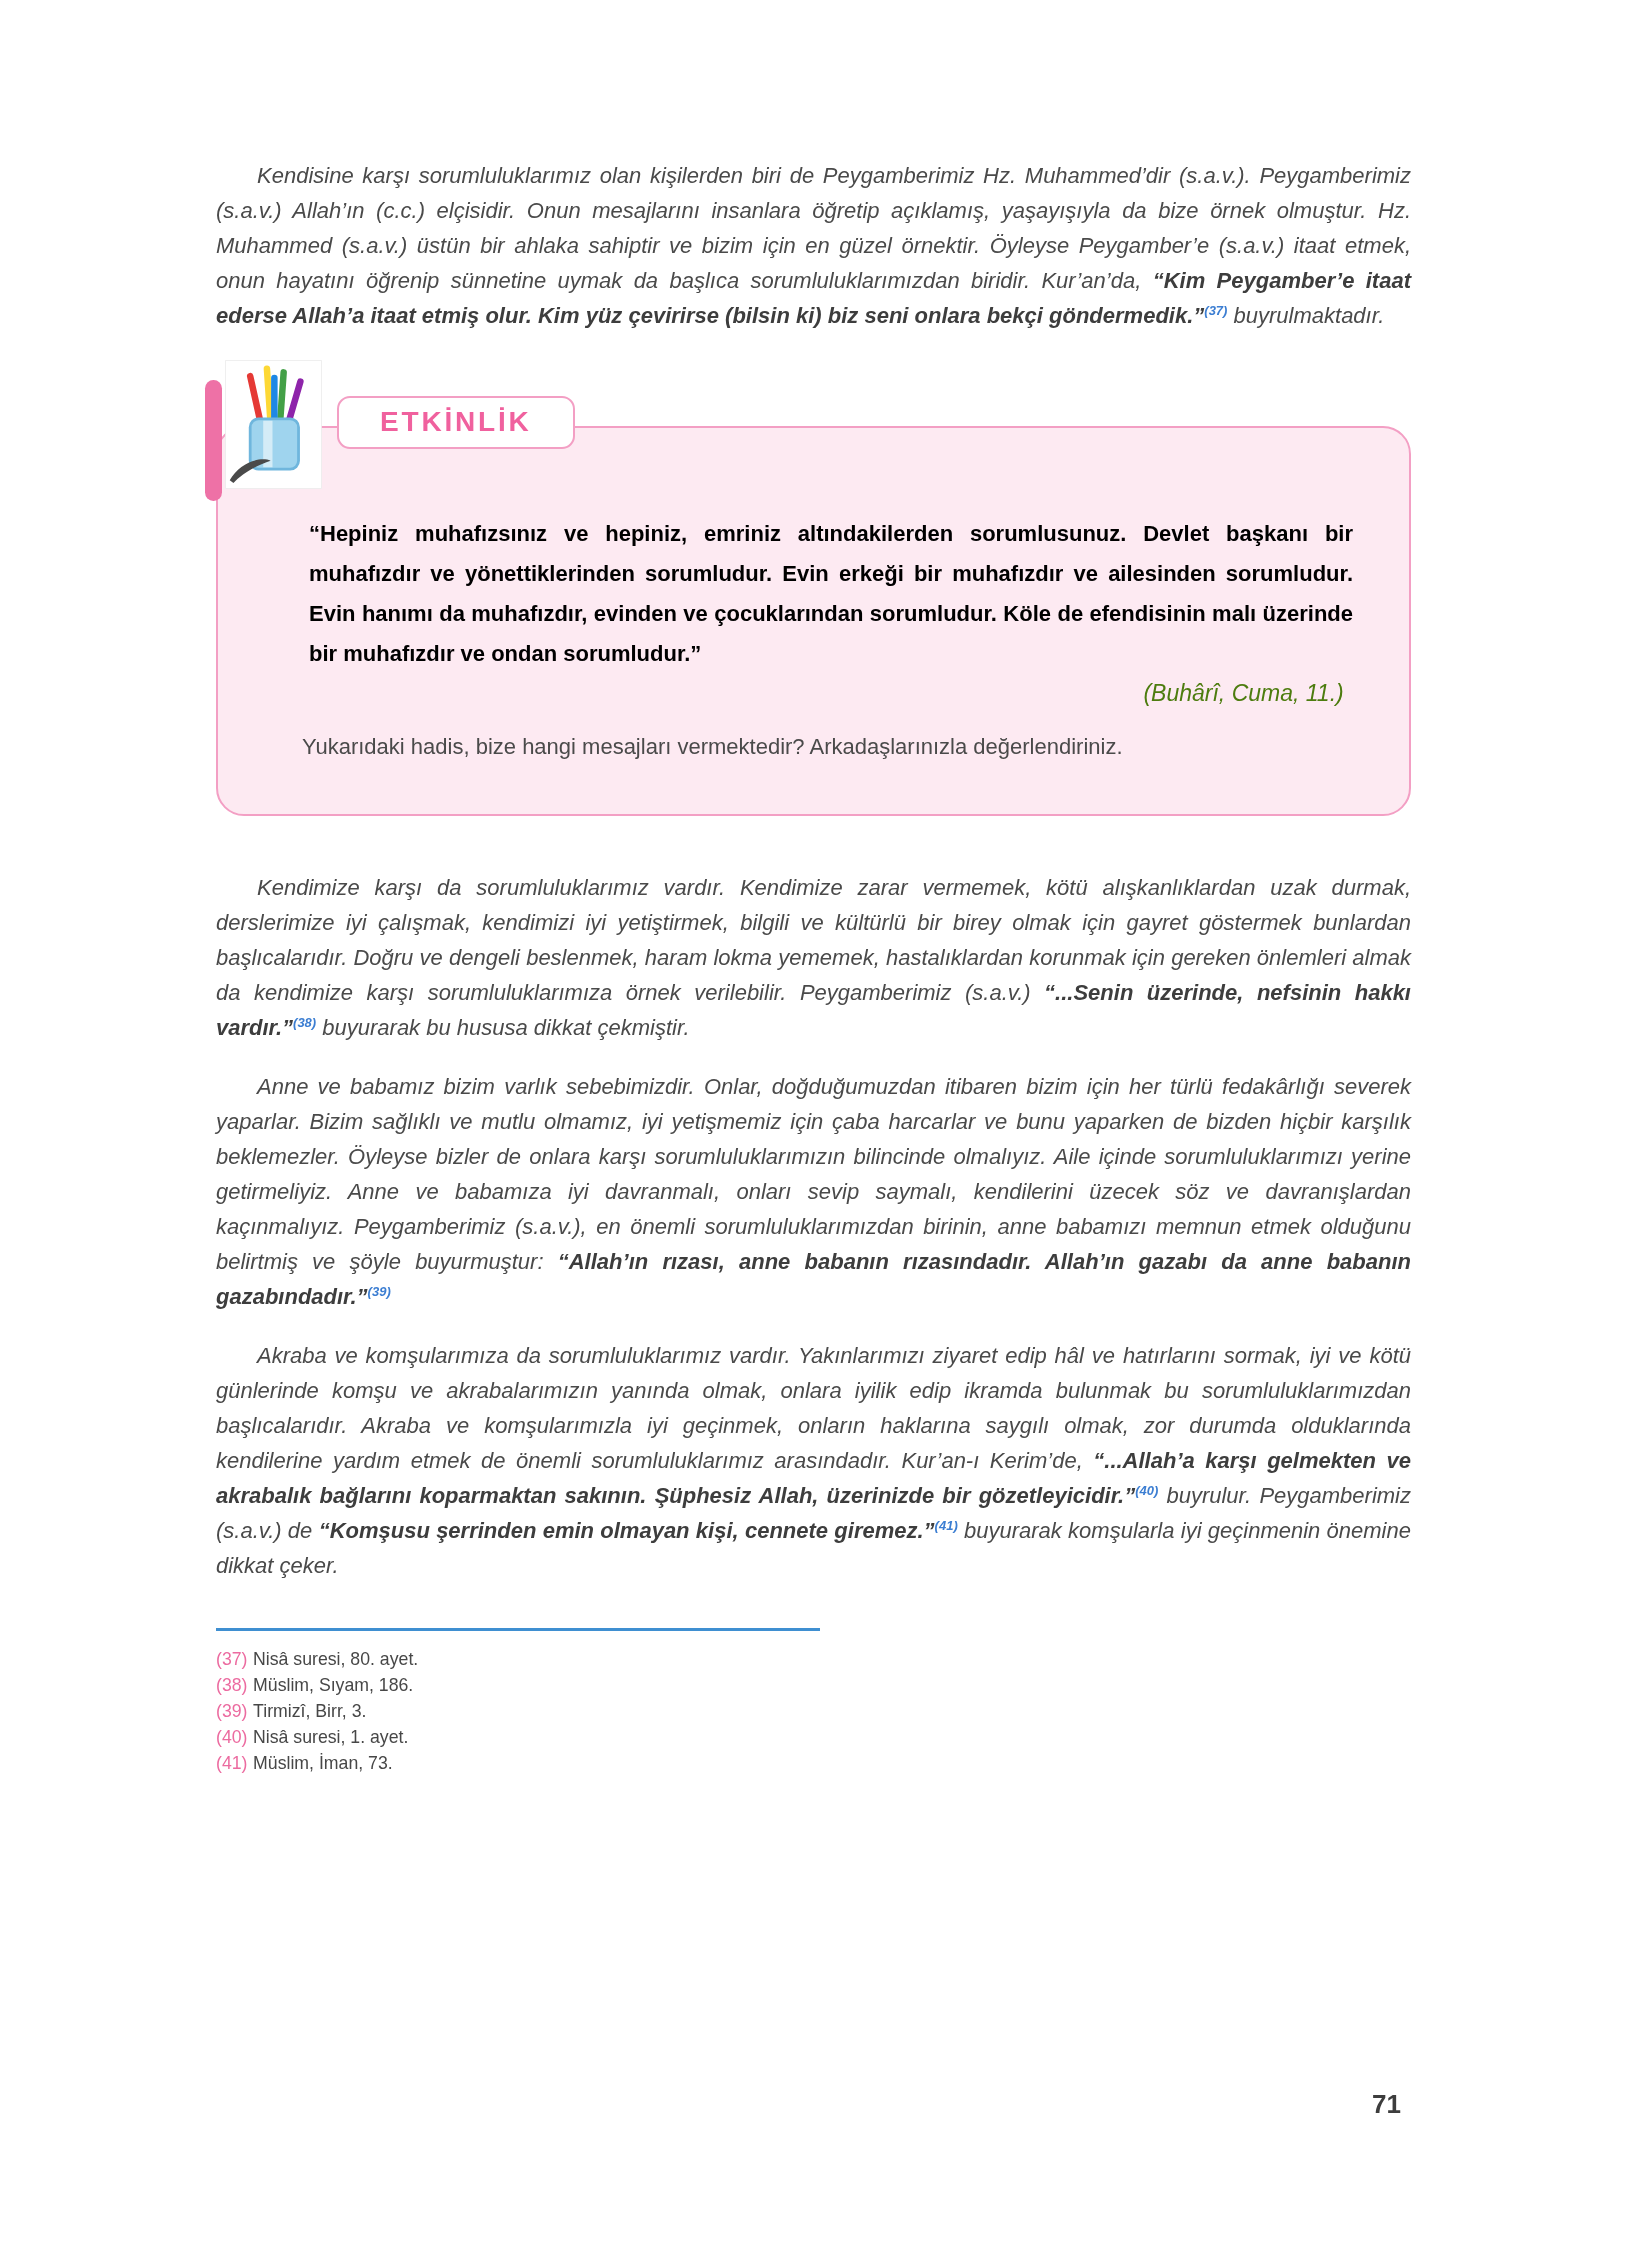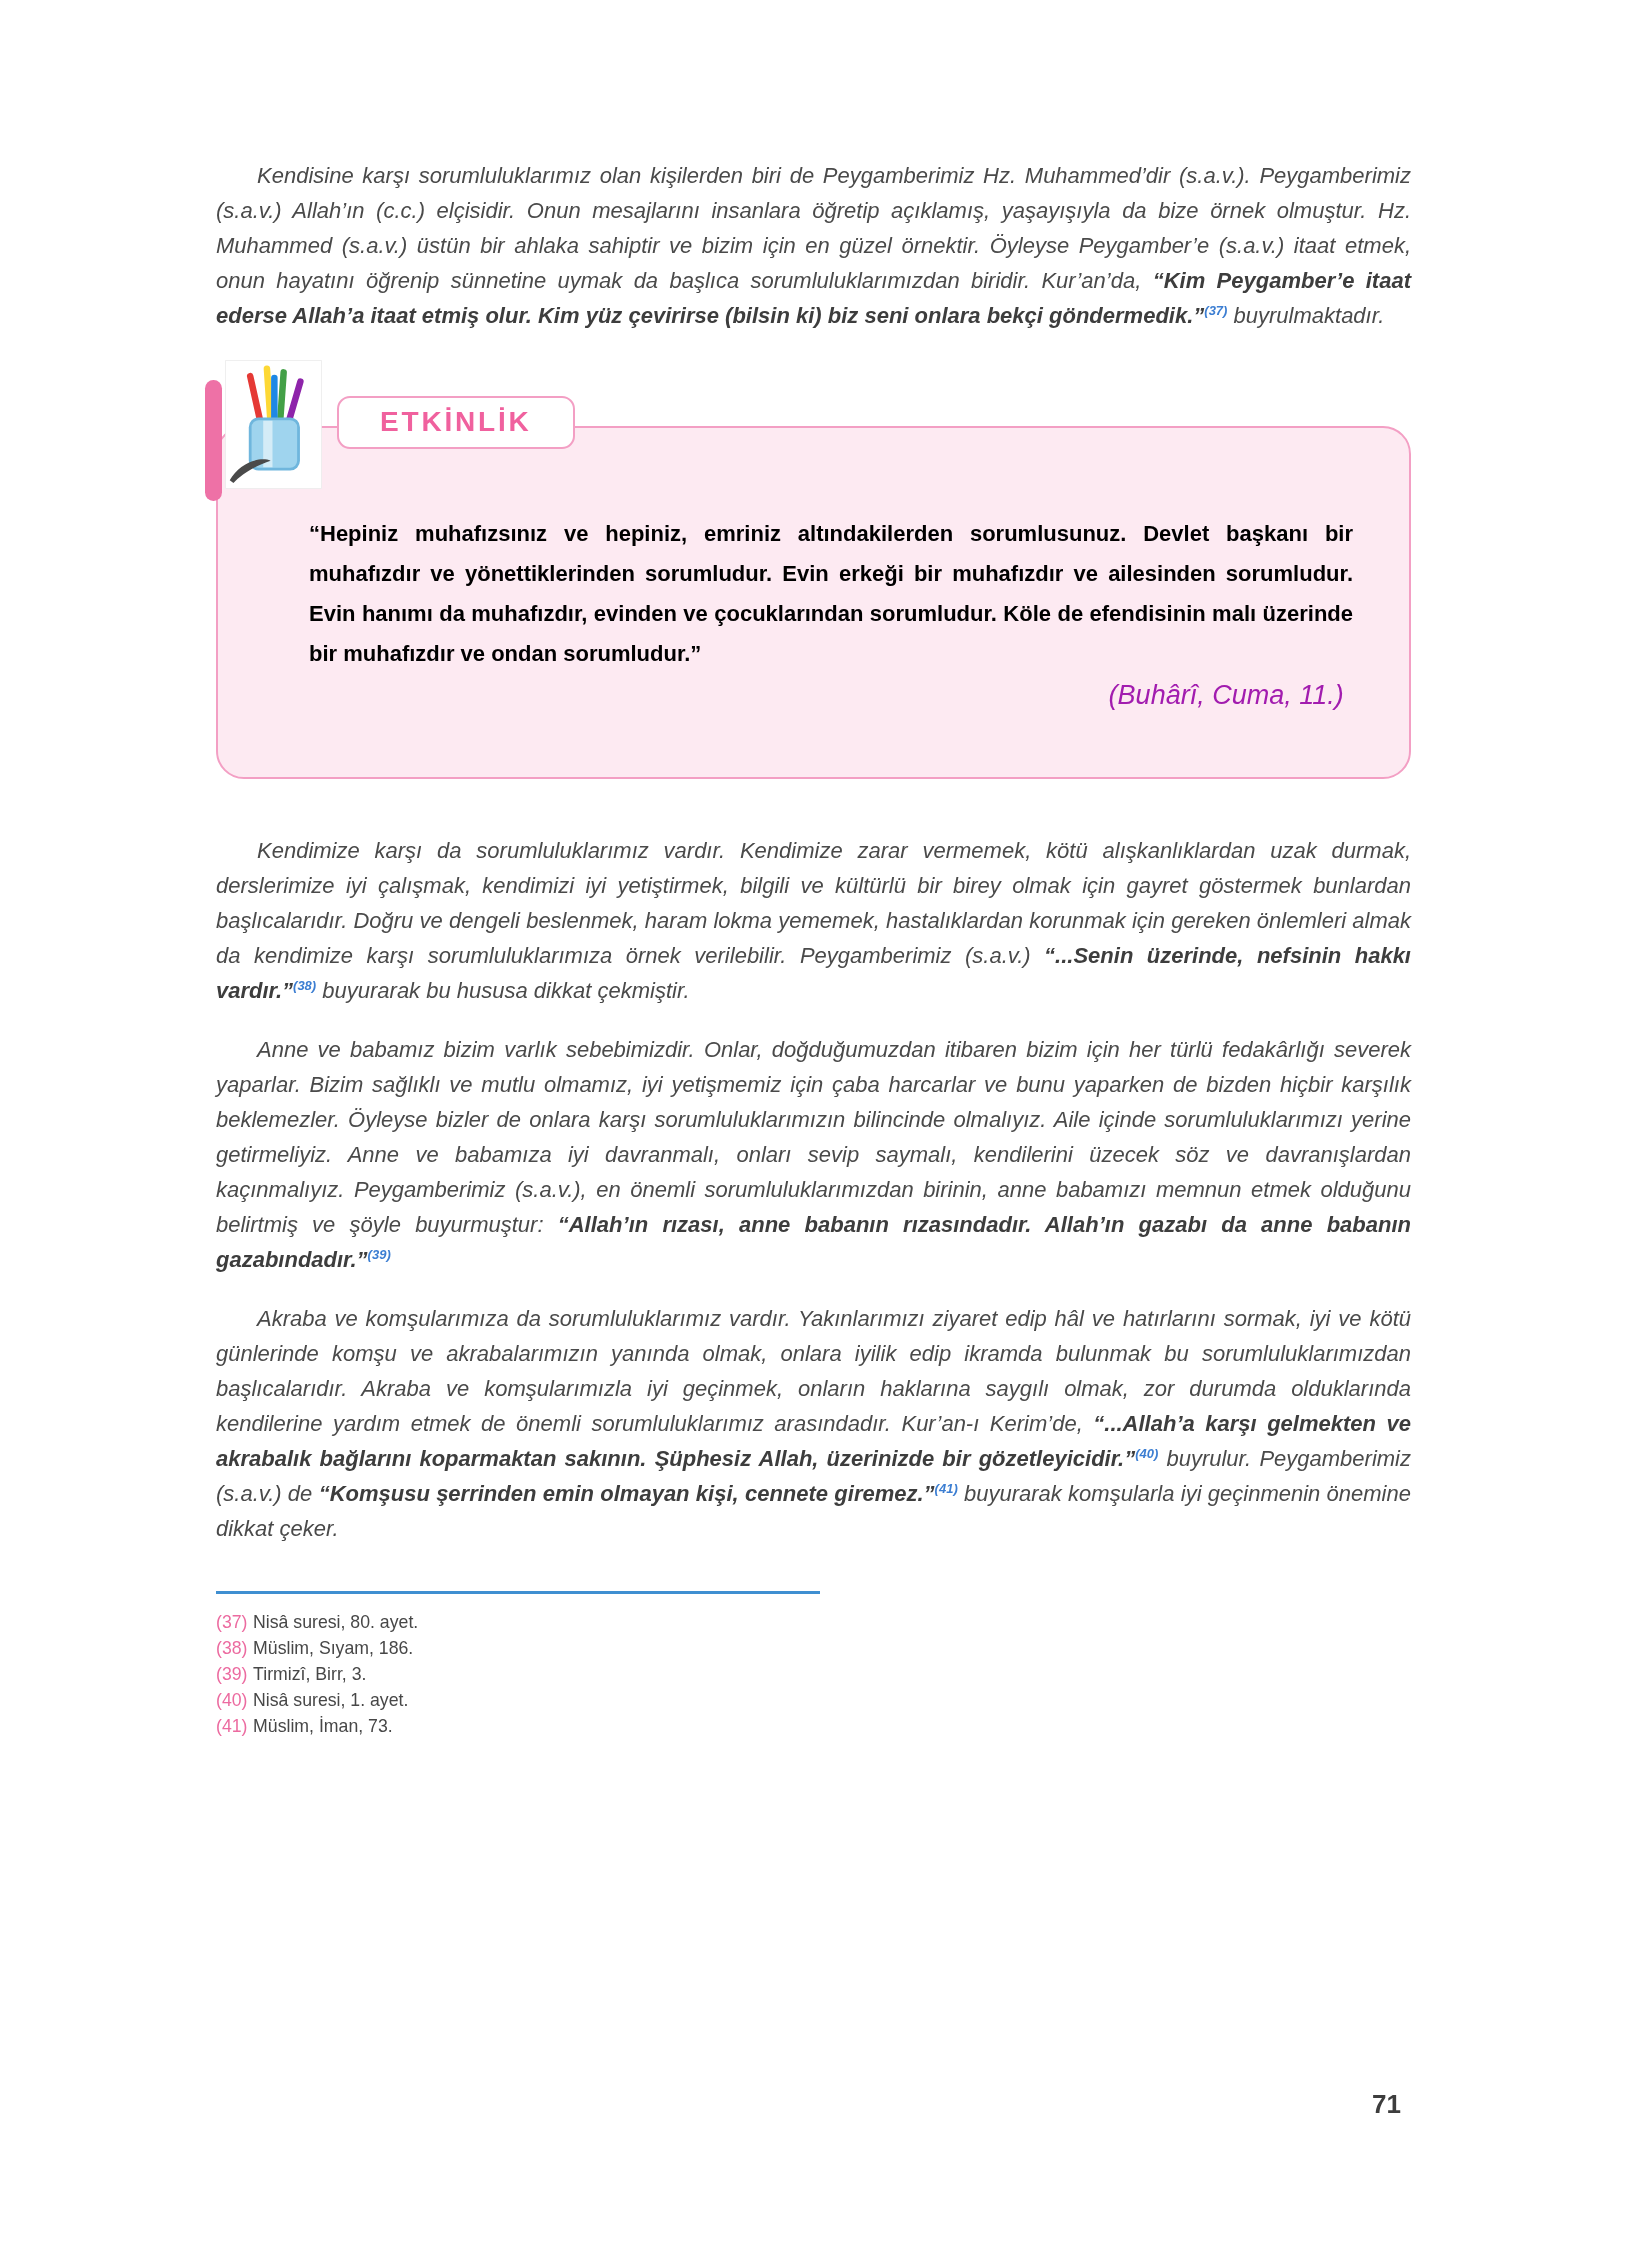--- a/index.html
+++ b/index.html
@@ -78,8 +78,8 @@
   .hadith-source {
     text-align:right;
     font-style:italic;
-    font-size:27px;
-    color:#a21caf;
+    font-size:23px;
+    color:#4d7c0f;
     margin:5.6px 9.3px 22.4px 0;
   }
   .activity-question {

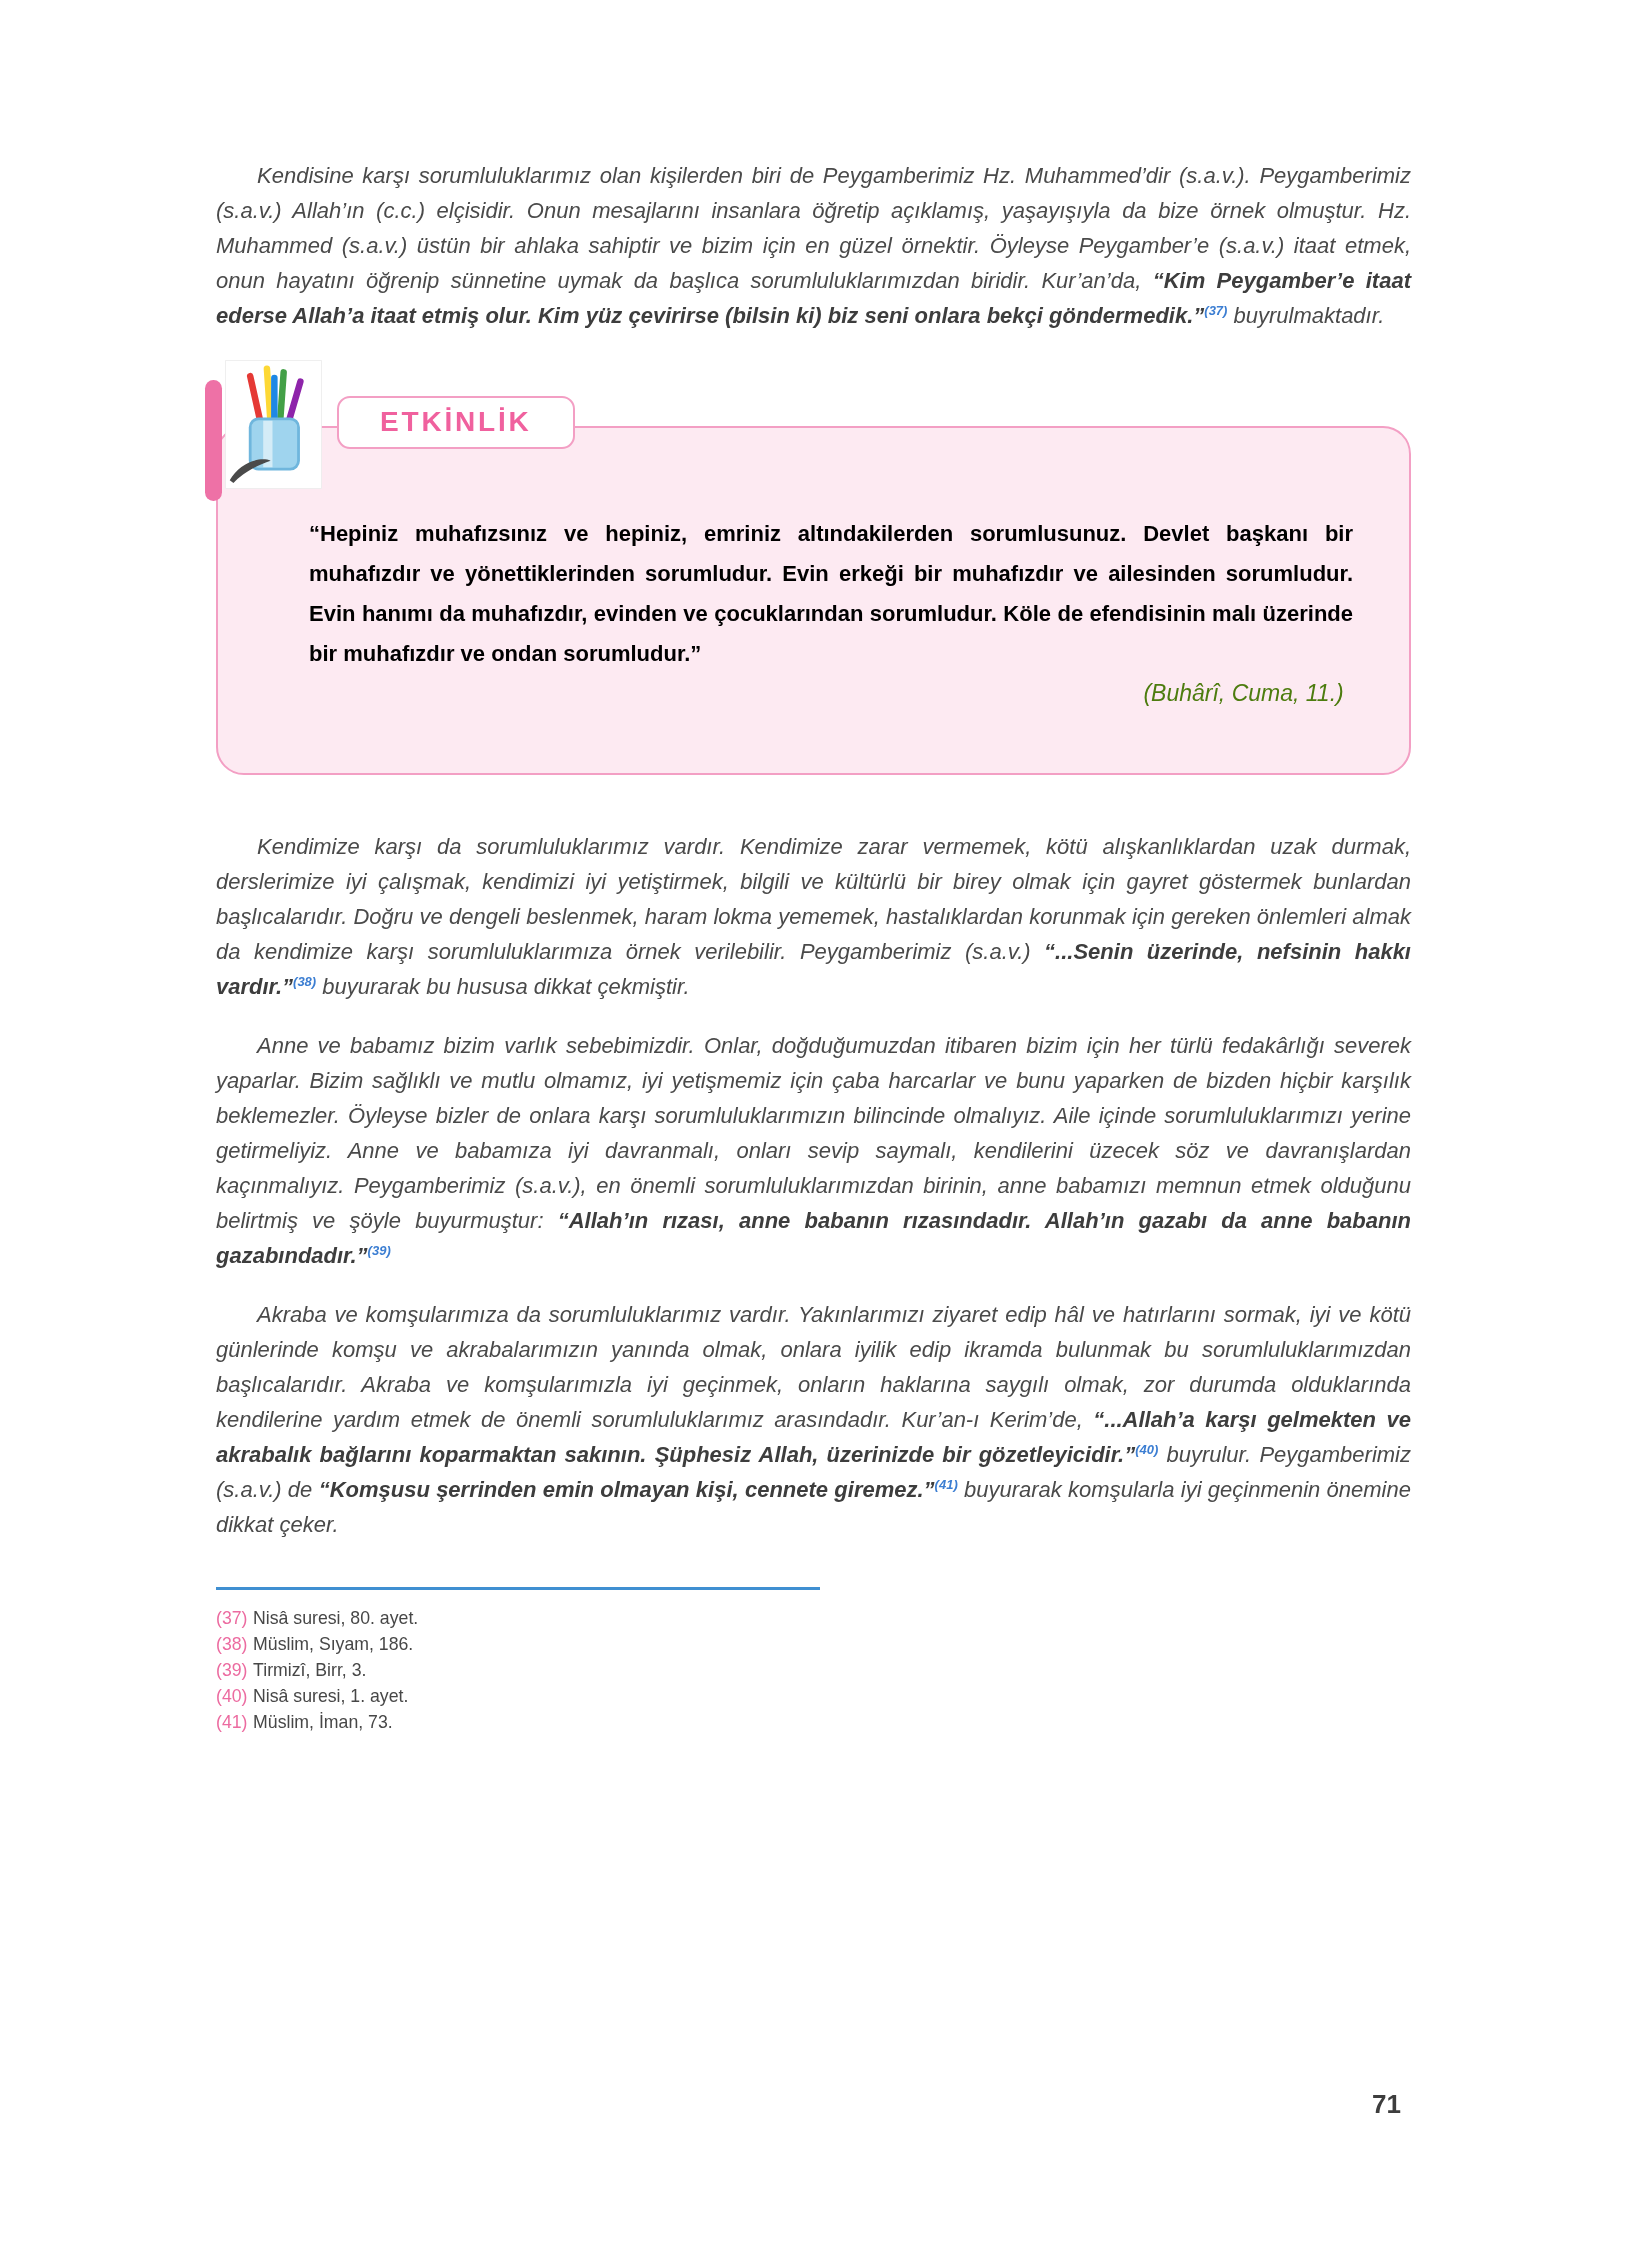--- a/index.html
+++ b/index.html
@@ -137,6 +137,7 @@
 
     <p class="hadith">“Hepiniz muhafızsınız ve hepiniz, emriniz altındakilerden sorumlusunuz. Devlet başkanı bir muhafızdır ve yönettiklerinden sorumludur. Evin erkeği bir muhafızdır ve ailesinden sorumludur. Evin hanımı da muhafızdır, evinden ve çocuklarından sorumludur. Köle de efendisinin malı üzerinde bir muhafızdır ve ondan sorumludur.”</p>
     <p class="hadith-source">(Buhârî, Cuma, 11.)</p>
+    <p class="activity-question">Yukarıdaki hadis, bize hangi mesajları vermektedir? Arkadaşlarınızla değerlendiriniz.</p>
   </div>
 
   <p class="para"><span>Kendimize karşı da sorumluluklarımız vardır. Kendimize zarar vermemek, kötü alışkanlıklardan uzak durmak, derslerimize iyi çalışmak, kendimizi iyi yetiştirmek, bilgili ve kültürlü bir birey olmak için gayret göstermek bunlardan başlıcalarıdır. Doğru ve dengeli beslenmek, haram lokma yememek, hastalıklardan korunmak için gereken önlemleri almak da kendimize karşı sorumluluklarımıza örnek verilebilir. Peygamberimiz (s.a.v.) </span><span class="b">“...Senin üzerinde, nefsinin hakkı vardır.”</span><sup class="ref">(38)</sup><span> buyurarak bu hususa dikkat çekmiştir.</span></p>

